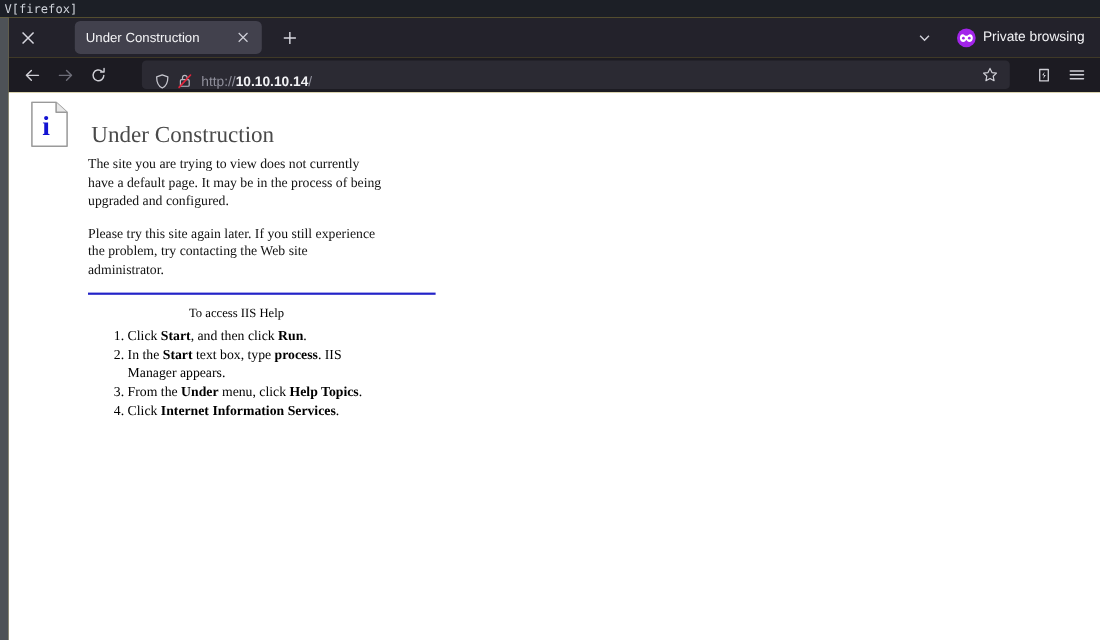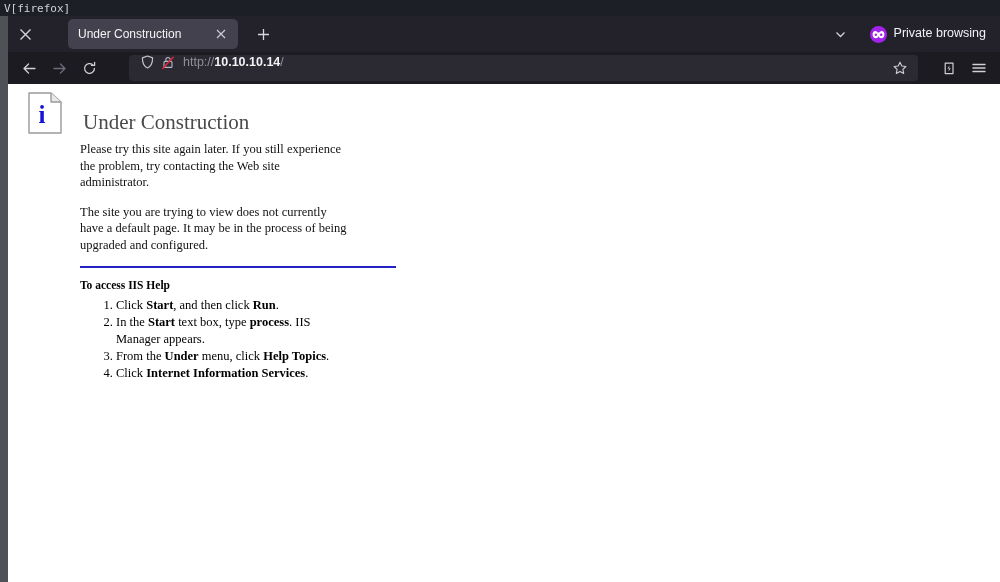--- a/index.html
+++ b/index.html
@@ -111,7 +111,7 @@
     height: 26px;
     background: #2b2a33;
     border-radius: 4px;
-    display: flex; align-items: flex-start;
+    display: flex; align-items: flex-end;
     padding: 0 4px 0 8px;
     min-width: 0;
   }

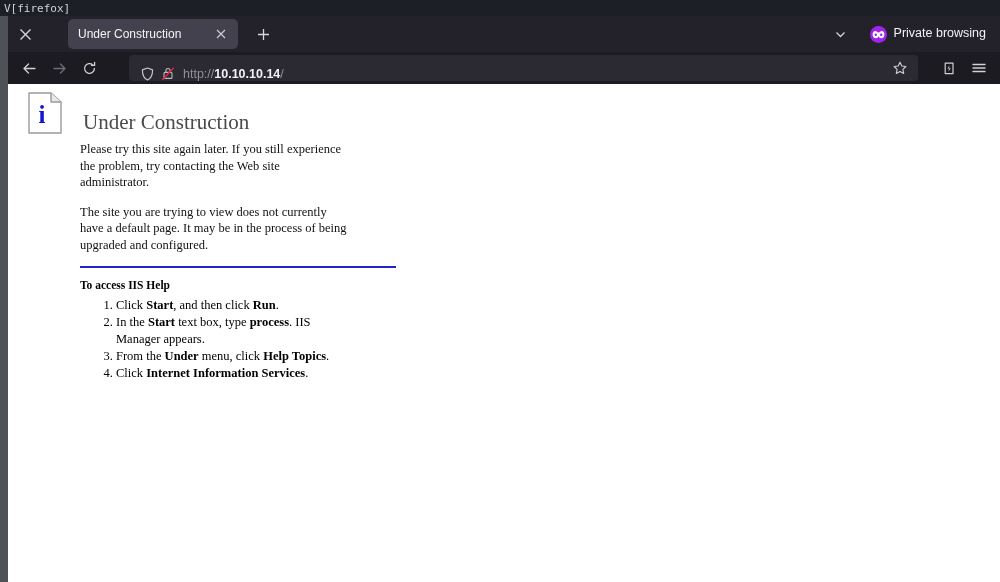--- a/index.html
+++ b/index.html
@@ -311,8 +311,8 @@
       </div>
 
       <div class="body-wrap">
+        <p class="para">The site you are trying to view does not currently have a default page. It may be in the process of being upgraded and configured.</p>
         <p class="para">Please try this site again later. If you still experience the problem, try contacting the Web site administrator.</p>
-        <p class="para">The site you are trying to view does not currently have a default page. It may be in the process of being upgraded and configured.</p>
 
         <hr class="rule">
 

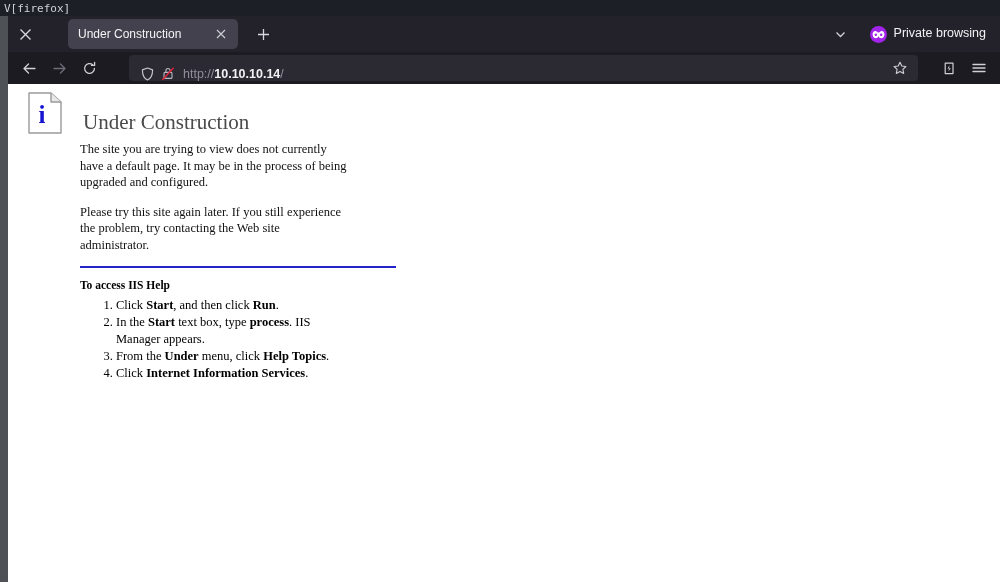--- a/index.html
+++ b/index.html
@@ -170,8 +170,9 @@
     width: 316px; margin: 5px 0 11px 0;
   }
   .sub-hdr {
-    font-size: 11.5px; font-weight: bold; color: #000;
+    font-size: 11.5px; font-weight: normal; color: #000;
     margin-bottom: 6px;
+    text-align: center;
   }
   ol.steps {
     margin: 0 0 0 36px;

